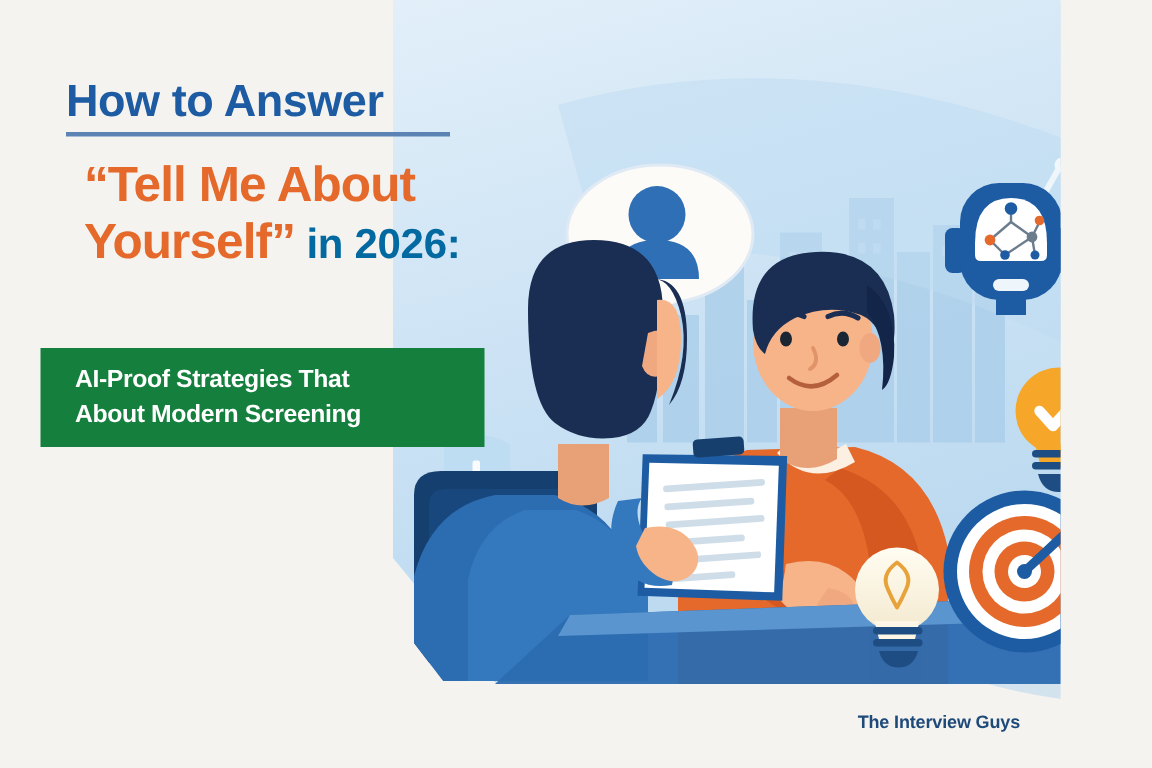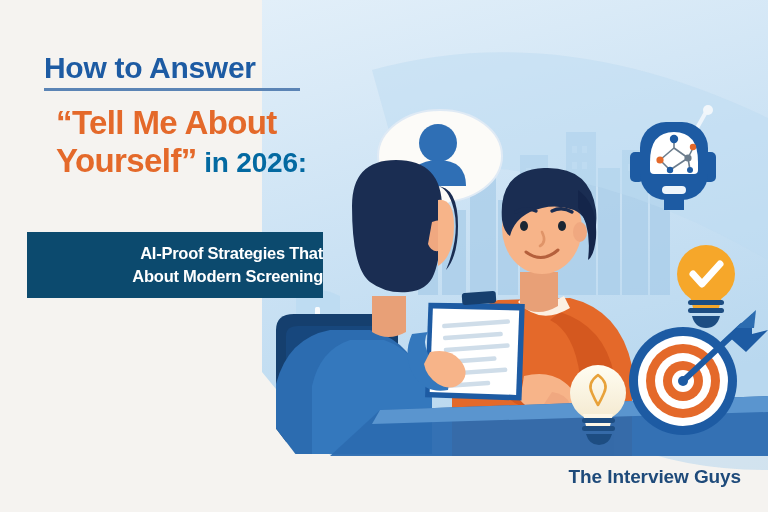--- a/index.html
+++ b/index.html
@@ -12,7 +12,7 @@
   }
   #canvas {
     position:relative;
-    width:768px; height:512px;
+    width:707px; height:512px;
     background:#f5f3f0;
     overflow:hidden;
     text-decoration:underline;

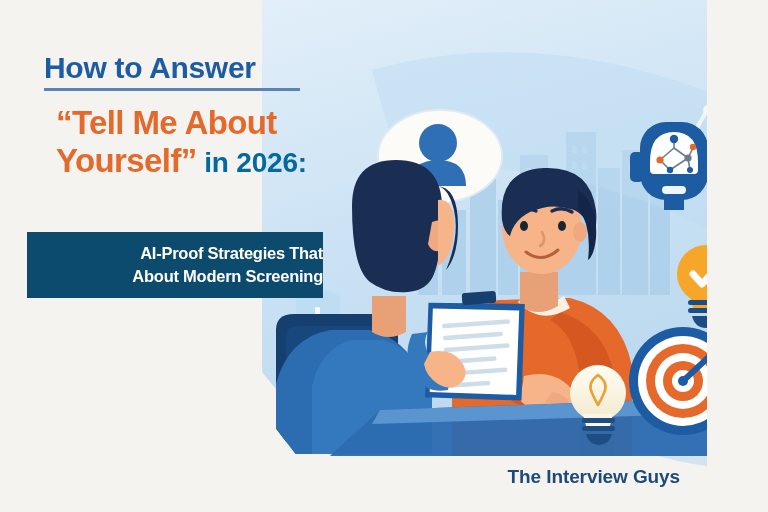--- a/index.html
+++ b/index.html
@@ -51,11 +51,10 @@
   .sub-banner{
     position:absolute; left:27px; top:232px;
     width:296px; height:66px;
-    background:#0c4a6e;
+    background:#15803d;
     display:flex; flex-direction:column; justify-content:center;
     padding:0 0 0 23px;
     z-index:45;
-    align-items:flex-end;
   }
   .sub-banner span{
     display:block; color:#ffffff;

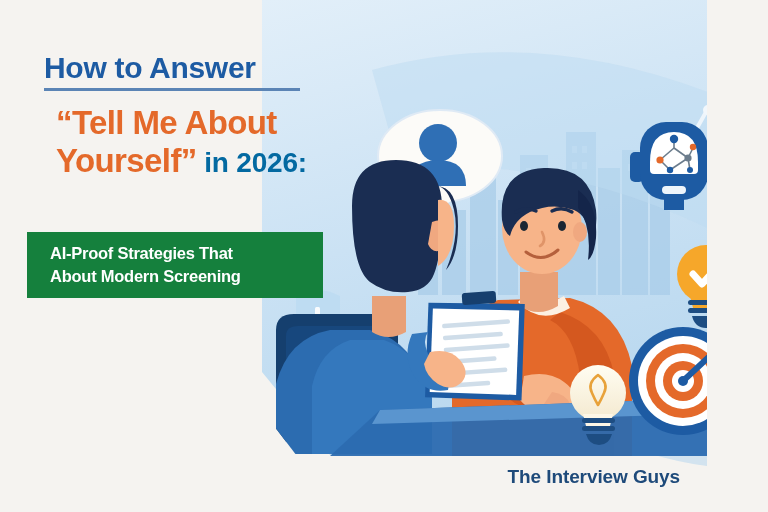--- a/index.html
+++ b/index.html
@@ -64,7 +64,7 @@
 
   .brand{
     position:absolute; right:27px; bottom:24px;
-    color:#1e4a7a; font-size:19px; font-weight:700;
+    color:#1e4a7a; font-size:12px; font-weight:700;
     letter-spacing:-0.1px; z-index:50;
   }
 </style>

